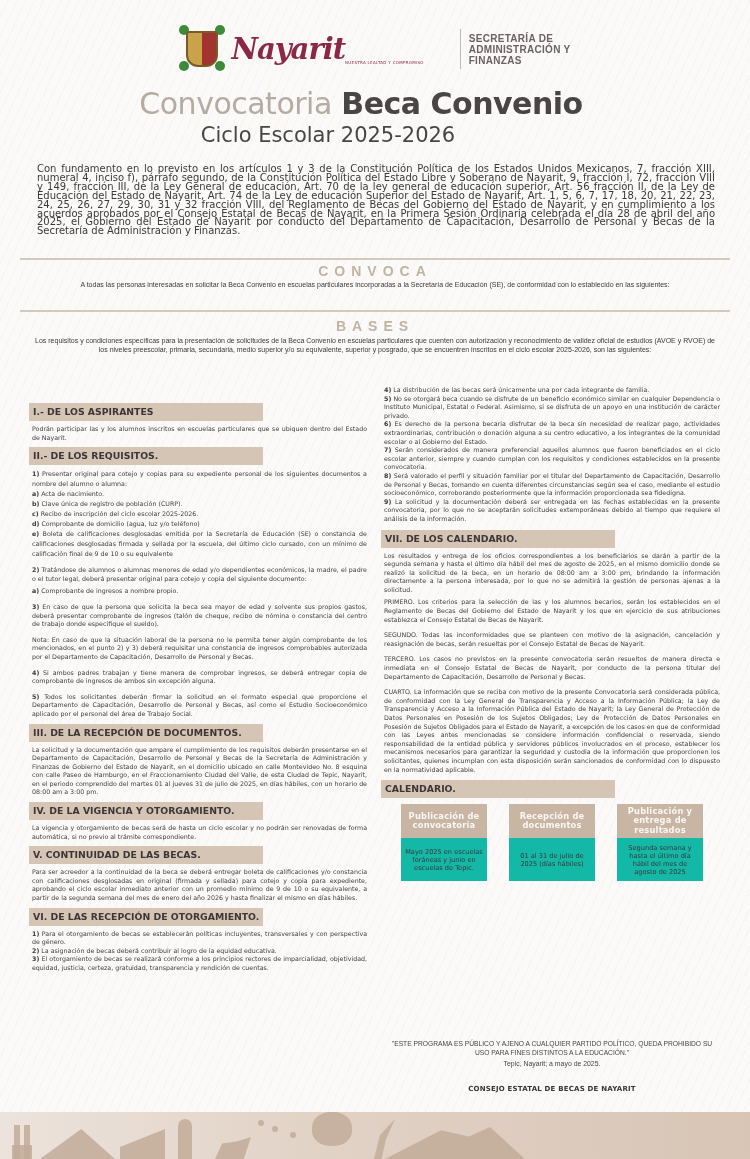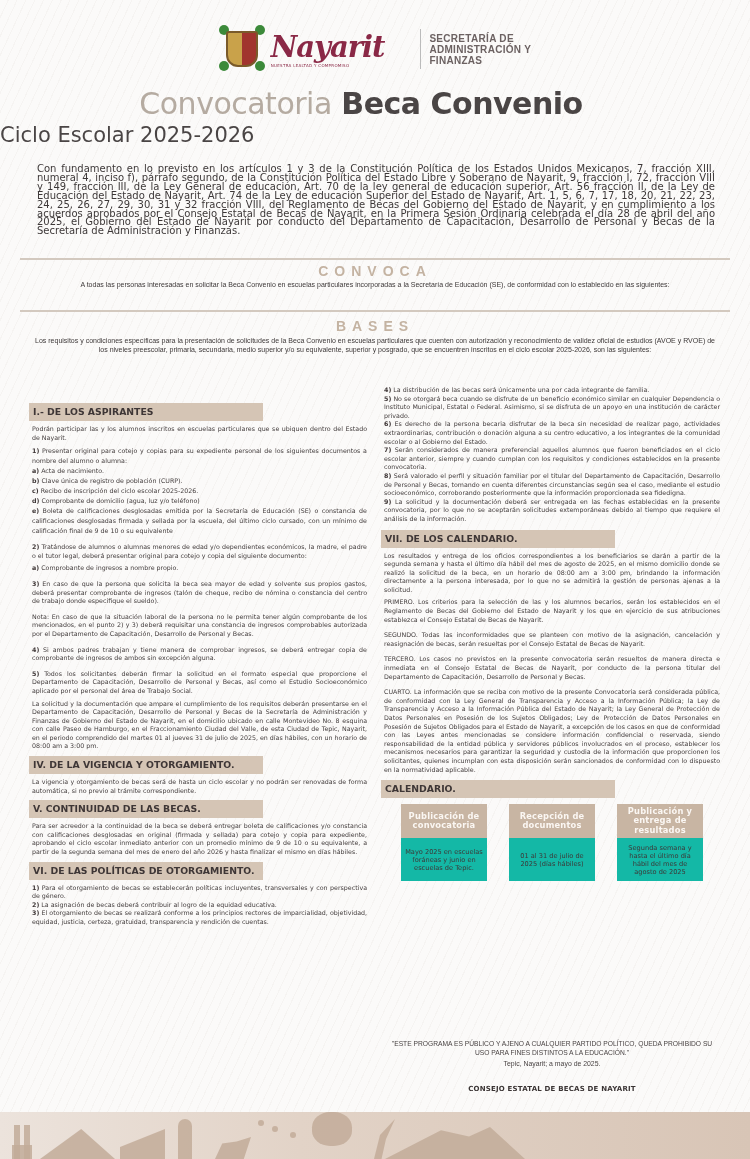--- a/index.html
+++ b/index.html
@@ -16,7 +16,7 @@
     .crest { width: 46px; height: 52px; position: relative; margin-right: 6px; }
     .crest .shield { position: absolute; left: 7px; top: 8px; width: 32px; height: 36px; background: linear-gradient(90deg,#c9a24a 0 50%, #a1342e 50% 100%); border: 2px solid #7a5a2a; border-radius: 3px 3px 12px 12px; }
     .crest .leaf { position: absolute; width: 10px; height: 10px; background: #3c8a3a; border-radius: 50%; }
-    .brand { display: flex; flex-direction: column; align-items: flex-start; margin-right: 28px; }
+    .brand { display: flex; flex-direction: row; align-items: flex-end; margin-right: 28px; }
     .brand-name { font-family: "DejaVu Serif", serif; font-style: italic; font-weight: bold; font-size: 29px; color: #8a2846; letter-spacing: -1px; line-height: 32px; }
     .brand-tag { font-size: 4px; color: #8a2846; letter-spacing: 0.3px; }
     .vsep { width: 1px; height: 40px; background: #bbb; margin: 0 8px; }

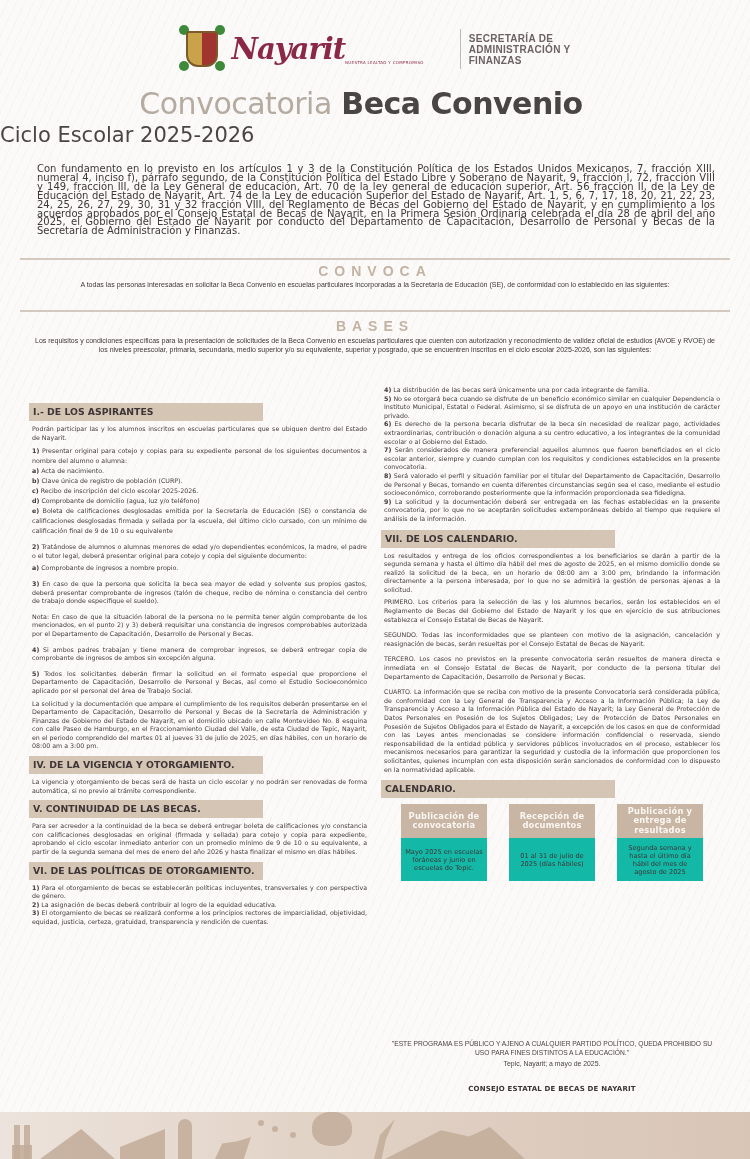--- a/index.html
+++ b/index.html
@@ -26,7 +26,7 @@
     .title { position: absolute; top: 86px; left: 0; width: 722px; text-align: center; font-family: "DejaVu Sans", sans-serif; font-size: 30px; line-height: 36px; }
     .title .light { color: #b5aba1; font-weight: normal; letter-spacing: -0.5px; }
     .title .bold { color: #4a4545; font-weight: bold; letter-spacing: -0.5px; }
-    .subtitle { position: absolute; top: 122px; left: 0; width: 624px; font-size: 21px; color: #4a4545; line-height: 26px; }
+    .subtitle { position: absolute; top: 122px; left: 16px; width: 624px; text-align: center; font-size: 21px; color: #4a4545; line-height: 26px; }
 
     .intro { position: absolute; top: 165px; left: 37px; width: 678px; font-family: "DejaVu Sans", sans-serif; font-size: 10px; line-height: 8.9px; text-align: justify; color: #3d3838; }
 

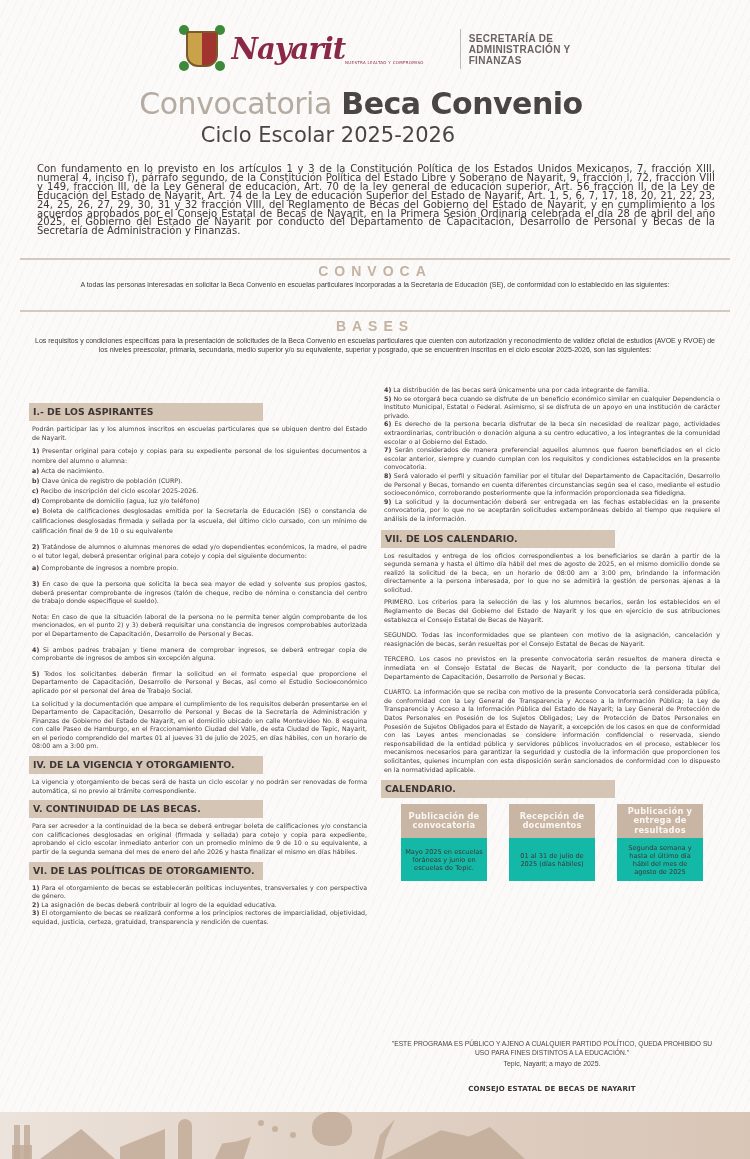--- a/index.html
+++ b/index.html
@@ -100,6 +100,7 @@
   <div class="sec-head">I.- DE LOS ASPIRANTES</div>
   <div class="p">Podrán participar las y los alumnos inscritos en escuelas particulares que se ubiquen dentro del Estado de Nayarit.</div>
 
+  <div class="sec-head" style="margin-top:5px">II.- DE LOS REQUISITOS.</div>
   <div class="p" style="line-height:10px"><b class="n">1)</b> <span>Presentar original para cotejo y copias para su expediente personal de los siguientes documentos a nombre del alumno o alumna:</span></div>
   <div style="line-height:10px"><b class="n">a)</b> <span>Acta de nacimiento.</span></div>
   <div style="line-height:10px"><b class="n">b)</b> <span>Clave única de registro de población (CURP).</span></div>

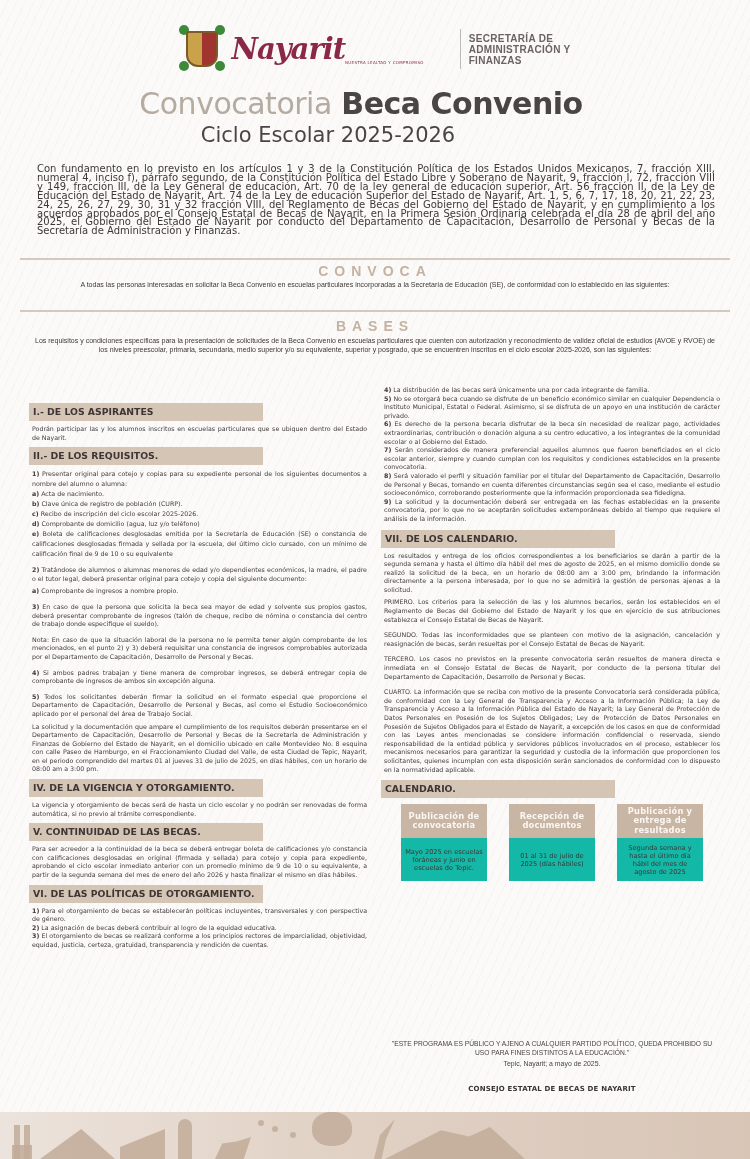--- a/index.html
+++ b/index.html
@@ -119,6 +119,7 @@
   <div class="gap"></div>
   <div><b class="n">5)</b> <span>Todos los solicitantes deberán firmar la solicitud en el formato especial que proporcione el Departamento de Capacitación, Desarrollo de Personal y Becas, así como el Estudio Socioeconómico aplicado por el personal del área de Trabajo Social.</span></div>
 
+  <div class="sec-head" style="margin-top:5px">III. DE LA RECEPCIÓN DE DOCUMENTOS.</div>
   <div class="p">La solicitud y la documentación que ampare el cumplimiento de los requisitos deberán presentarse en el Departamento de Capacitación, Desarrollo de Personal y Becas de la Secretaría de Administración y Finanzas de Gobierno del Estado de Nayarit, en el domicilio ubicado en calle Montevideo No. 8 esquina con calle Paseo de Hamburgo, en el Fraccionamiento Ciudad del Valle, de esta Ciudad de Tepic, Nayarit, en el periodo comprendido del martes 01 al jueves 31 de julio de 2025, en días hábiles, con un horario de 08:00 am a 3:00 pm.</div>
 
   <div class="sec-head" style="margin-top:5px">IV. DE LA VIGENCIA Y OTORGAMIENTO.</div>

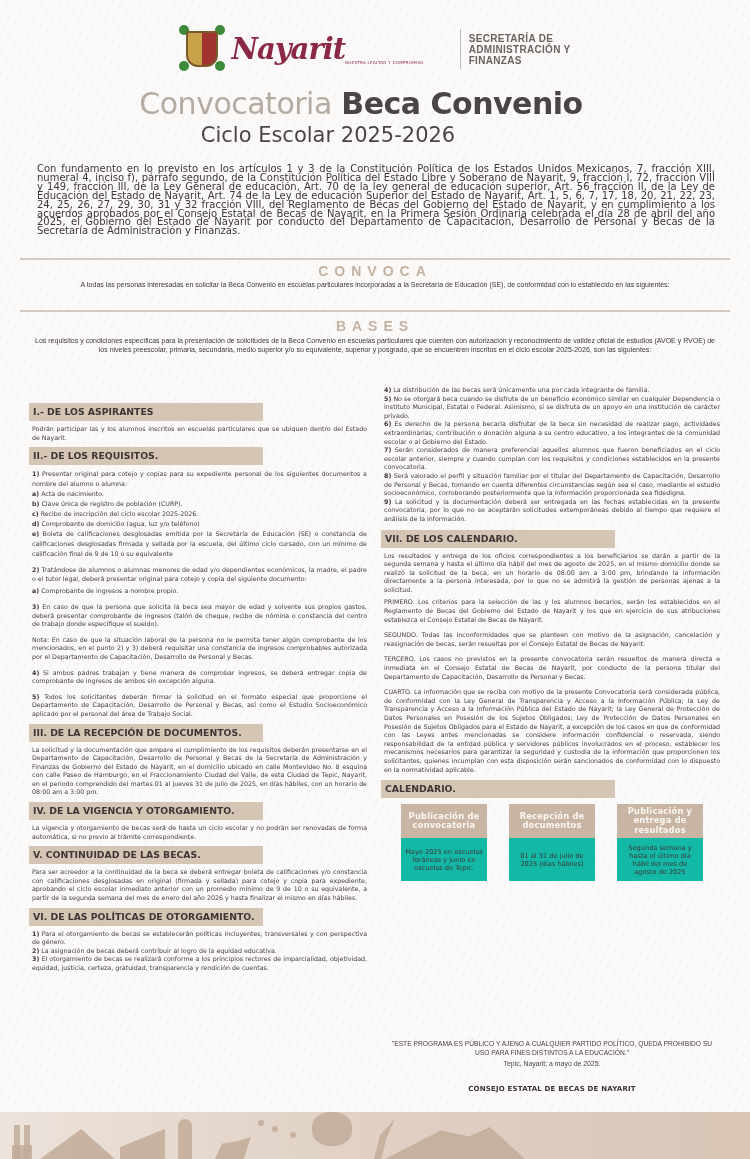--- a/index.html
+++ b/index.html
@@ -128,7 +128,7 @@
   <div class="sec-head" style="margin-top:5px">V. CONTINUIDAD DE LAS BECAS.</div>
   <div class="p">Para ser acreedor a la continuidad de la beca se deberá entregar boleta de calificaciones y/o constancia con calificaciones desglosadas en original (firmada y sellada) para cotejo y copia para expediente, aprobando el ciclo escolar inmediato anterior con un promedio mínimo de 9 de 10 o su equivalente, a partir de la segunda semana del mes de enero del año 2026 y hasta finalizar el mismo en días hábiles.</div>
 
-  <div class="sec-head" style="margin-top:5px">VI. DE LAS POLÍTICAS DE OTORGAMIENTO.</div>
+  <div class="sec-head" style="margin-top:5px">VI. DE LAS RECEPCIÓN DE OTORGAMIENTO.</div>
   <div class="p"><b class="n">1)</b> <span>Para el otorgamiento de becas se establecerán políticas incluyentes, transversales y con perspectiva de género.</span></div>
   <div><b class="n">2)</b> <span>La asignación de becas deberá contribuir al logro de la equidad educativa.</span></div>
   <div><b class="n">3)</b> <span>El otorgamiento de becas se realizará conforme a los principios rectores de imparcialidad, objetividad, equidad, justicia, certeza, gratuidad, transparencia y rendición de cuentas.</span></div>

